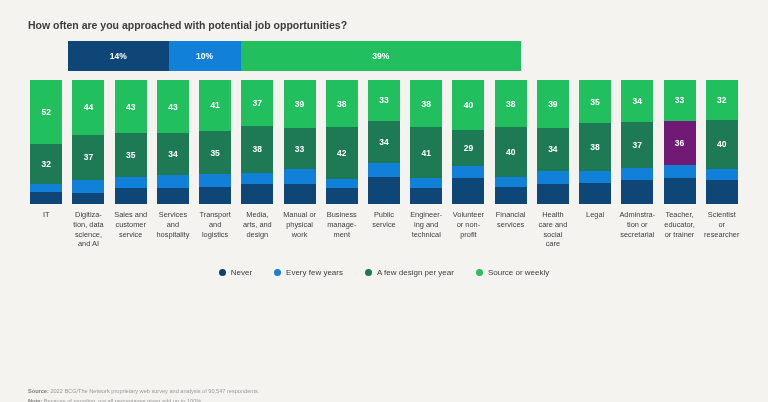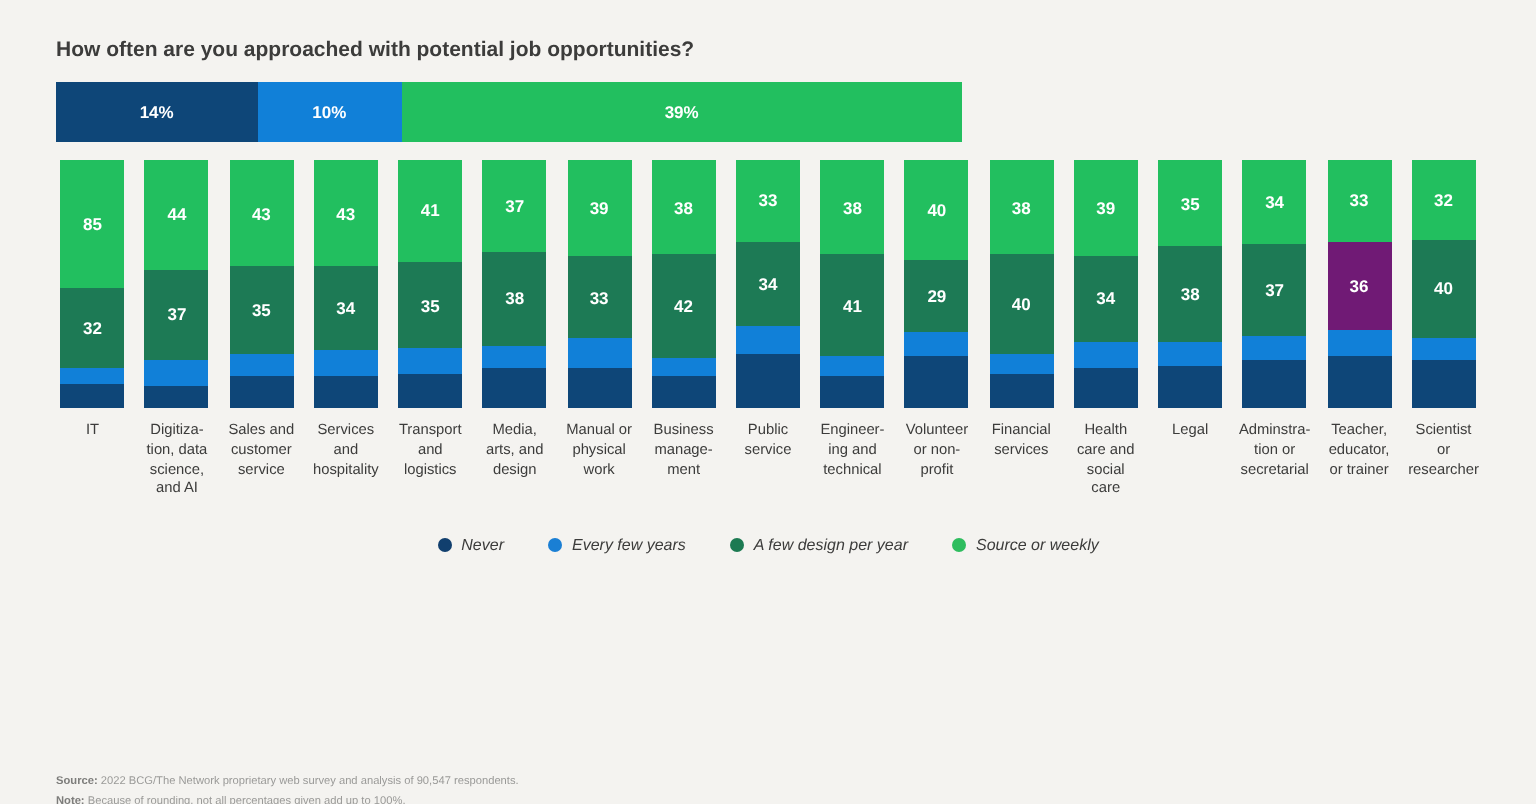--- a/index.html
+++ b/index.html
@@ -105,7 +105,7 @@
   <div class="subtitle">How often are you approached with potential job opportunities?</div>
 
   <div class="summary-bar" id="summary-bar">
-      <div class="summary-seg" style="background: rgb(14, 70, 120); width: 14.1414%;">14%</div>
+      <div class="summary-seg" style="background: rgb(14, 70, 120); width: 14.1414%; margin-left: 40px;">14%</div>
       <div class="summary-seg" style="background: rgb(17, 128, 216); width: 10.101%;">10%</div>
       <div class="summary-seg" style="background: rgb(34, 191, 95); width: 39.3939%;">39%</div>
     </div>

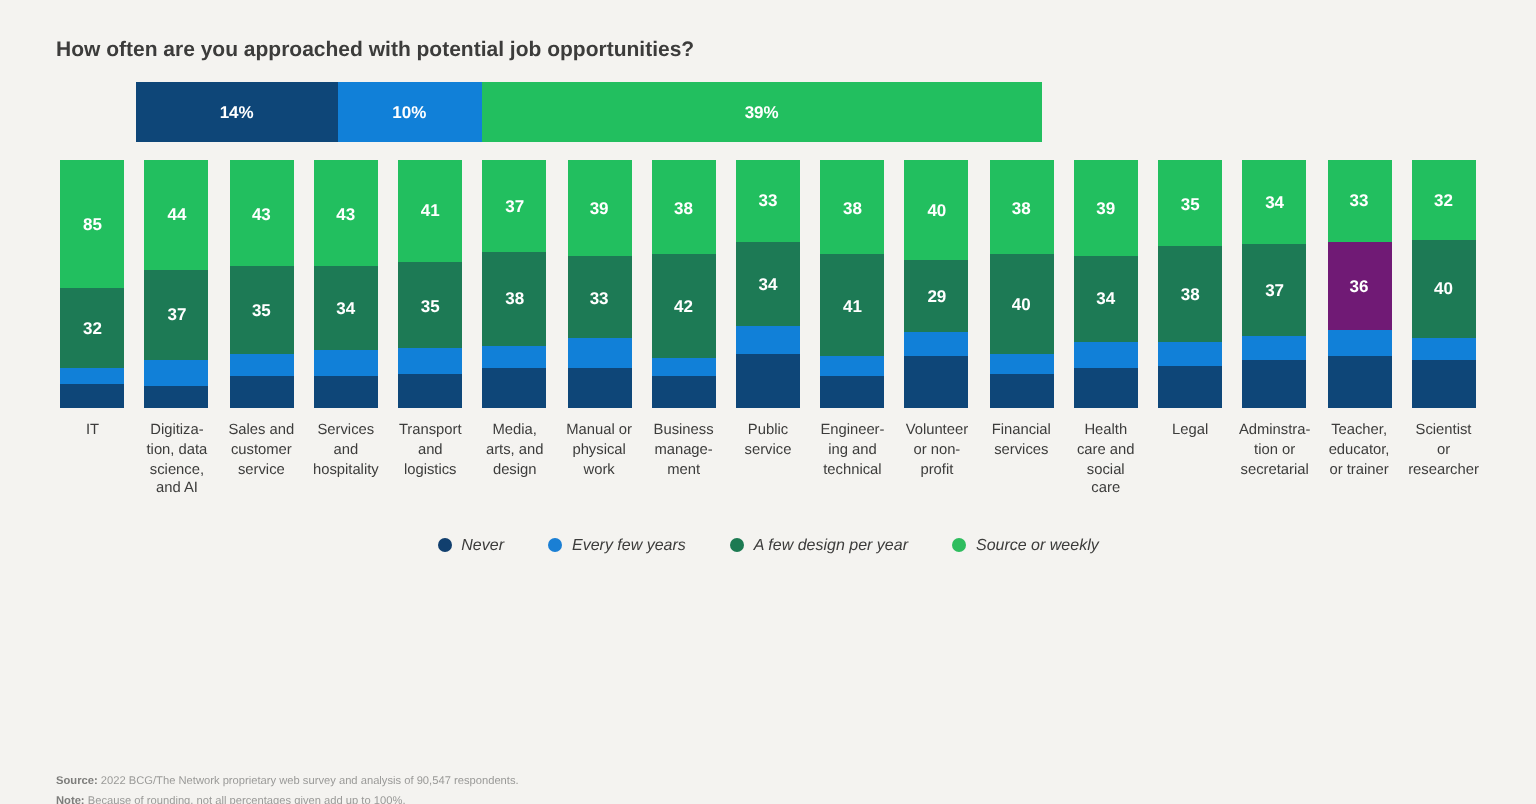--- a/index.html
+++ b/index.html
@@ -113,7 +113,7 @@
   <div class="chart" id="chart-columns">
       <div class="col">
         <div class="stack">
-          <div class="seg" style="background: rgb(34, 191, 95); height: 52%;">85</div>
+          <div class="seg" style="background: rgb(34, 191, 95); height: 52%;">52</div>
           <div class="seg" style="background: rgb(29, 122, 85); height: 32%;">32</div>
           <div class="seg blank" style="background: rgb(17, 128, 216); height: 6%;"></div>
           <div class="seg blank" style="background: rgb(14, 70, 120); height: 10%;"></div>

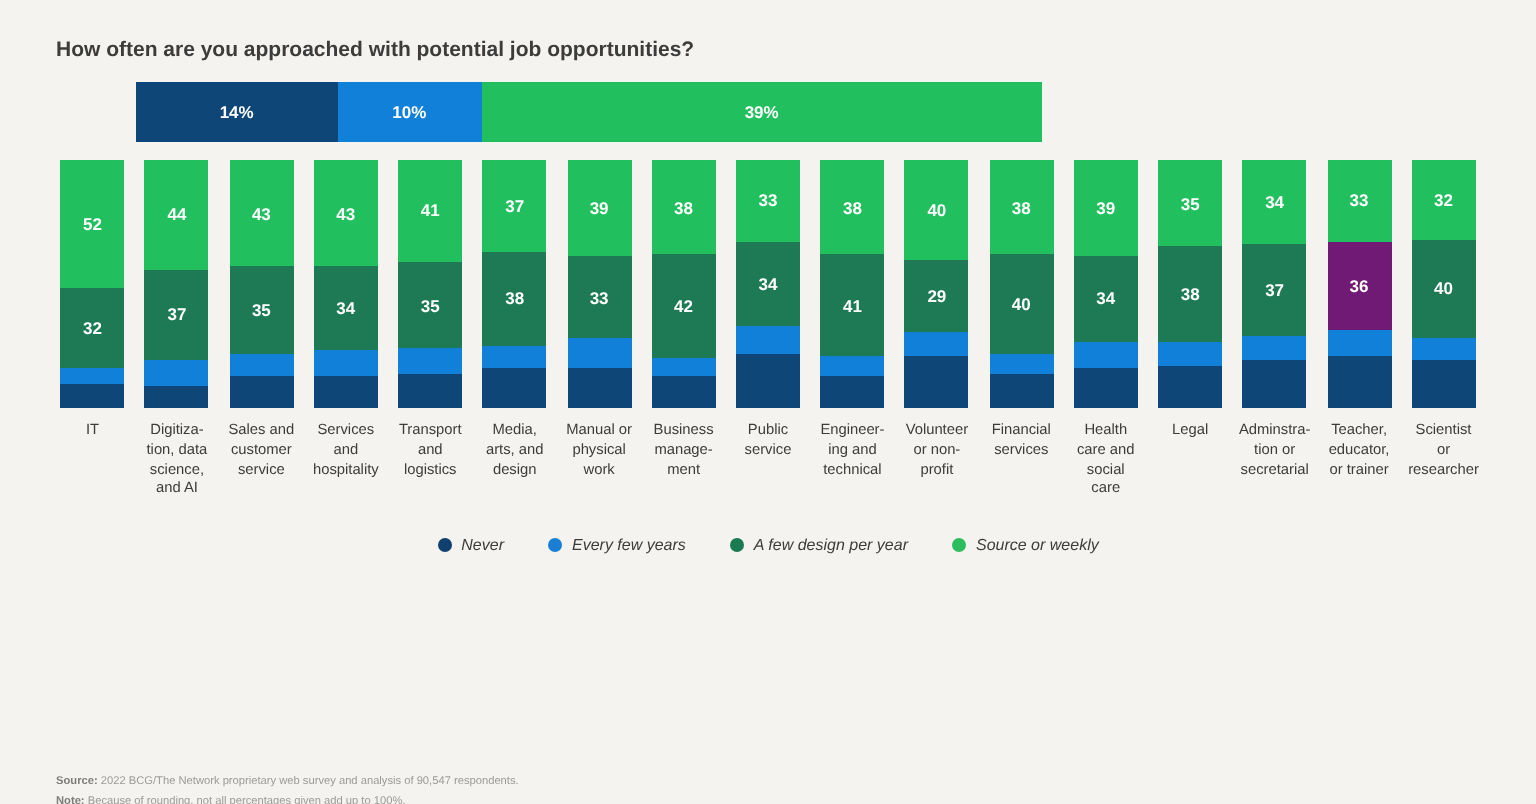--- a/index.html
+++ b/index.html
@@ -84,7 +84,7 @@
   }
   .legend-item{display:flex;align-items:center;gap:5px;}
   .legend-dot{width:7px;height:7px;border-radius:50%;display:block;}
-  .legend-label{font-size:8px;color:#3c3c3b;font-style:italic;}
+  .legend-label{font-size:8px;color:#3c3c3b;}
 
   
   .notes{

